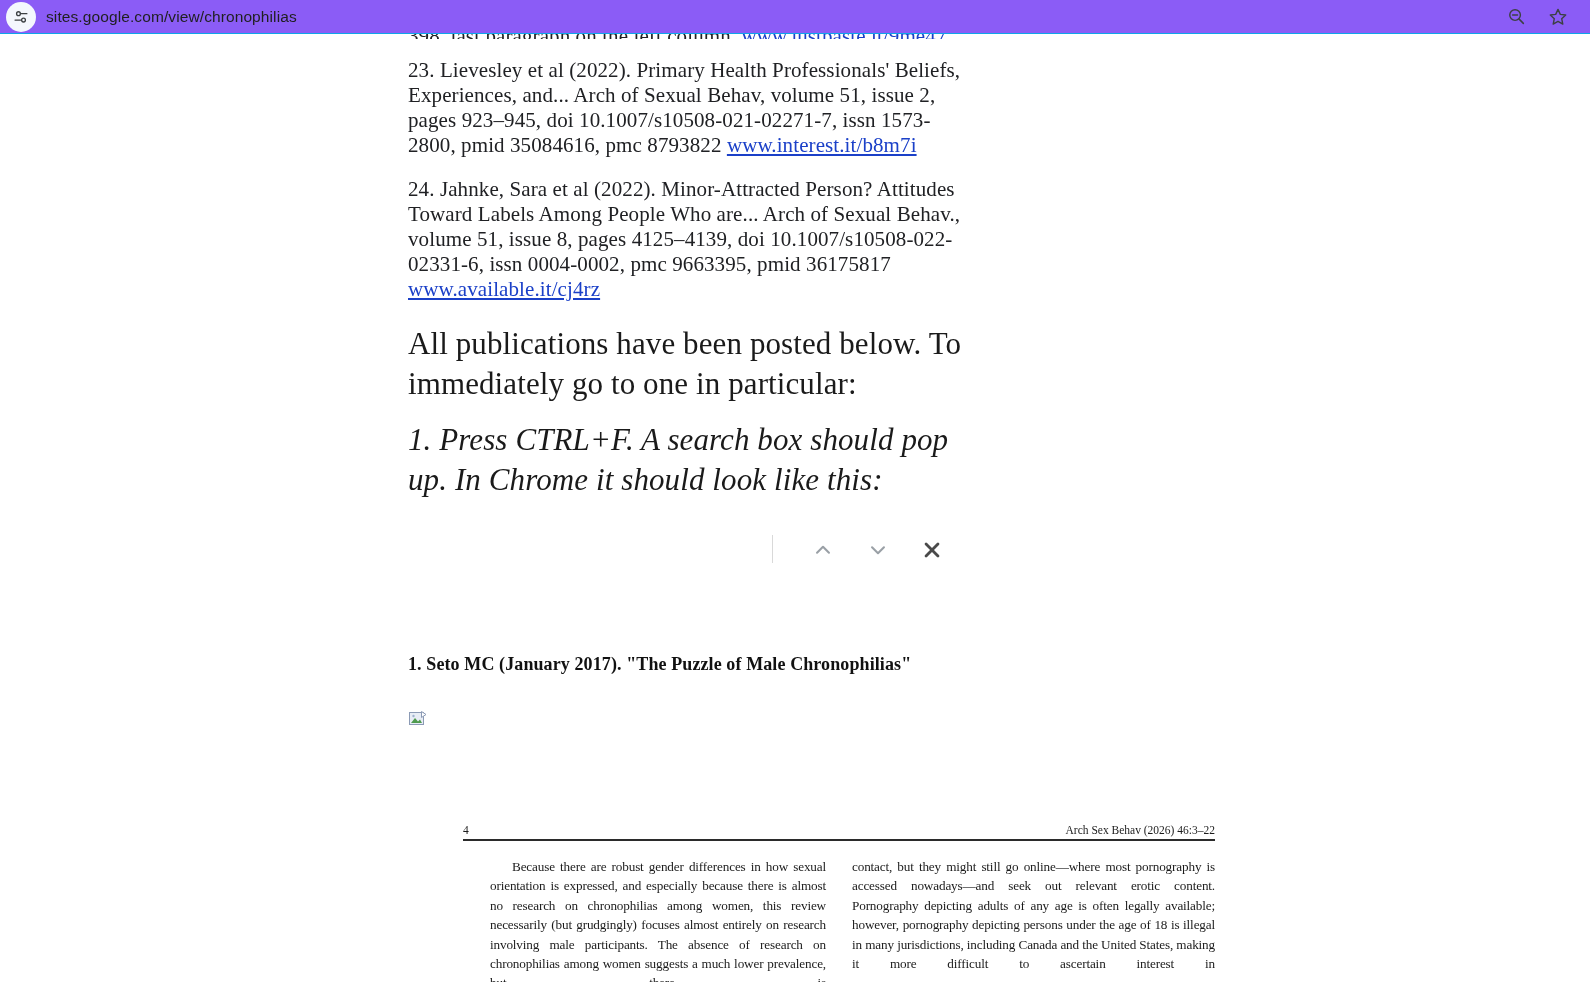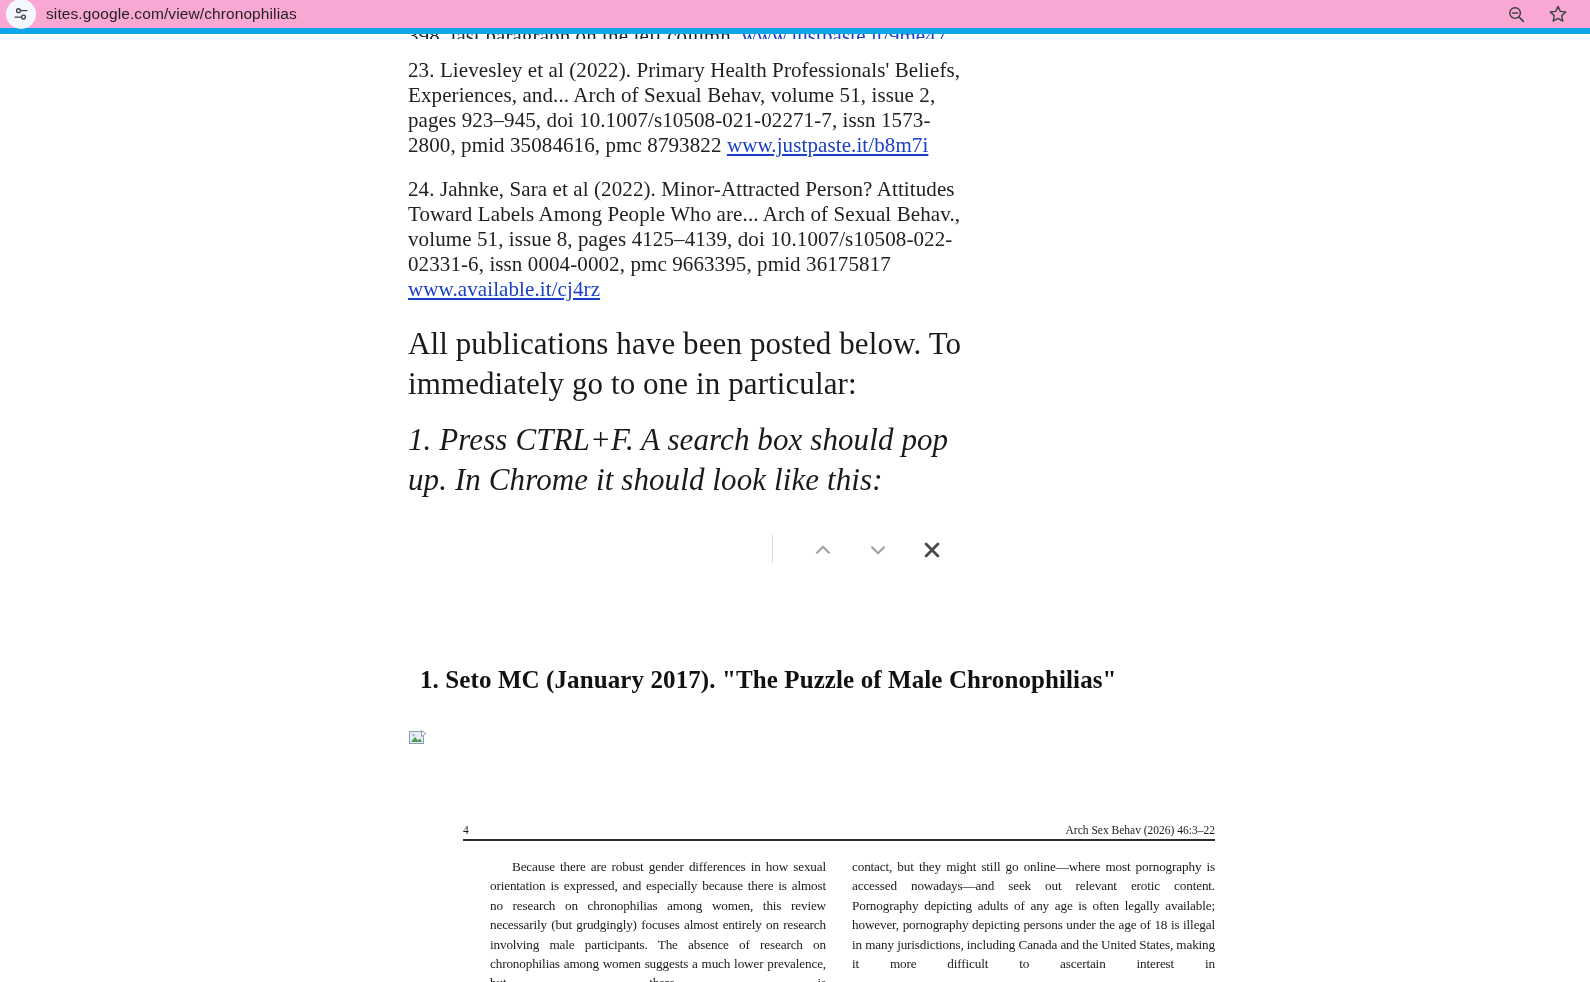--- a/index.html
+++ b/index.html
@@ -21,8 +21,8 @@
     top: 0; left: 0;
     width: 1590px;
     height: 34px;
-    background: #f9a8d4;
-    border-bottom: 6px solid #0ea5e9;
+    background: #8b5cf6;
+    border-bottom: 1px solid #0ea5e9;
     display: flex;
     align-items: center;
     box-sizing: border-box;

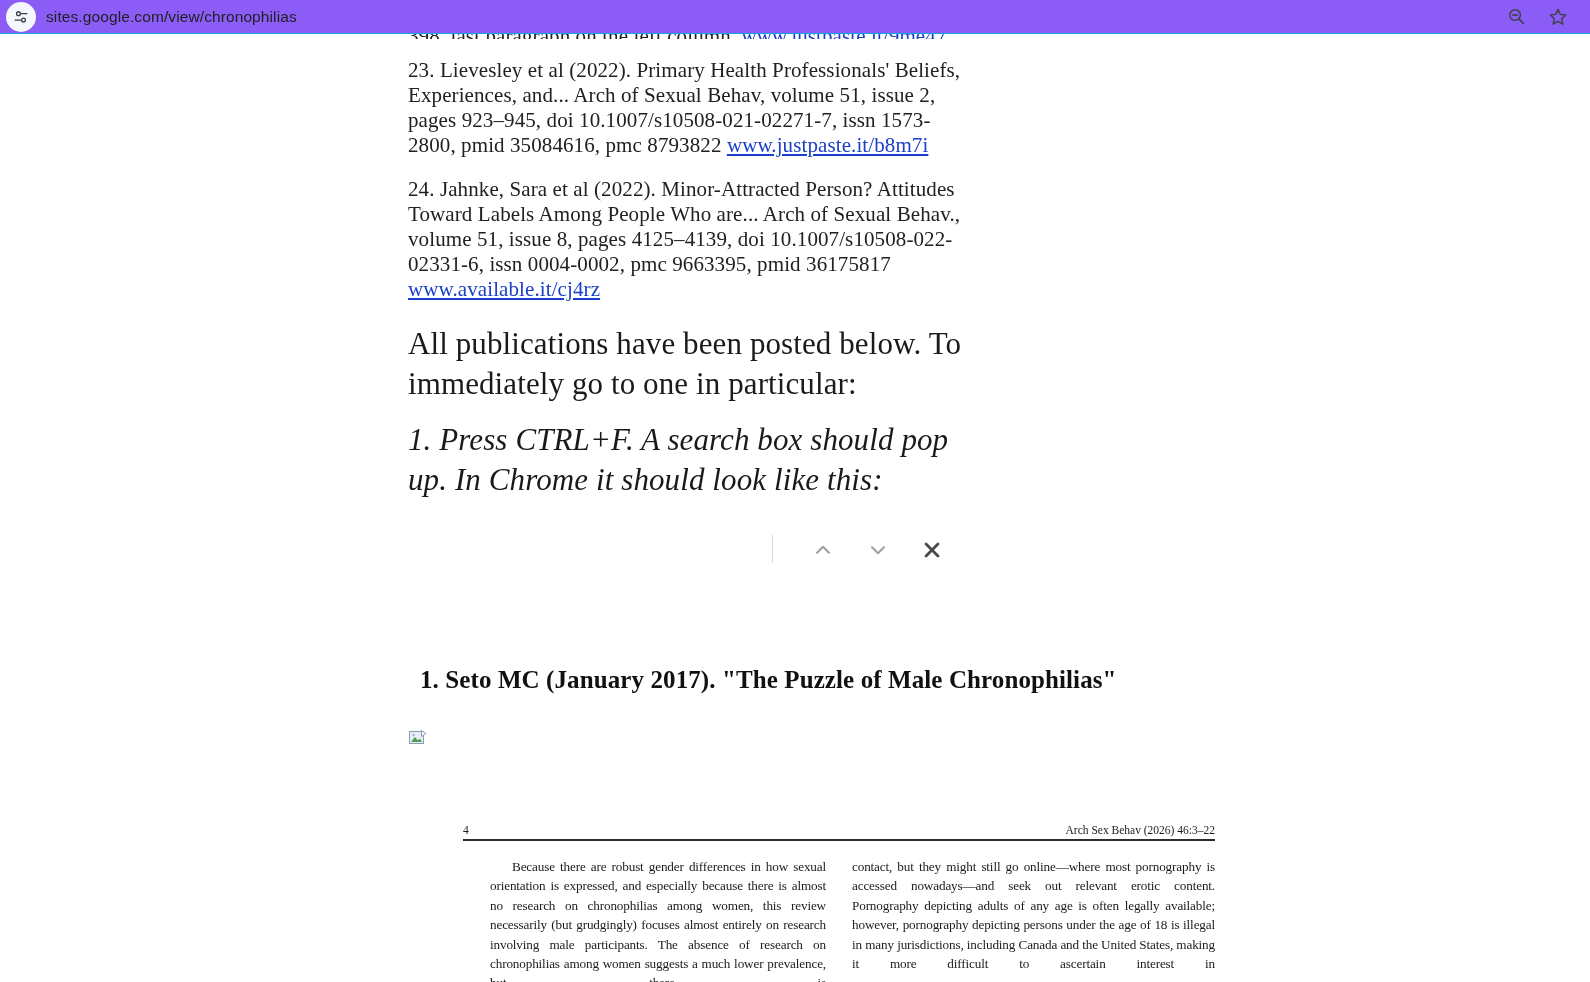--- a/index.html
+++ b/index.html
@@ -233,7 +233,7 @@
     </p>
 
     <p class="ref-para">
-      <span>23.  Lievesley et al (2022). Primary Health Professionals' Beliefs, Experiences, and... Arch of Sexual Behav, volume 51, issue 2, pages 923–945, doi 10.1007/s10508-021-02271-7, issn 1573-2800, pmid 35084616, pmc 8793822 </span><a class="jp-link">www.justpaste.it/b8m7i</a>
+      <span>23.  Lievesley et al (2022). Primary Health Professionals' Beliefs, Experiences, and... Arch of Sexual Behav, volume 51, issue 2, pages 923–945, doi 10.1007/s10508-021-02271-7, issn 1573-2800, pmid 35084616, pmc 8793822 </span><a class="jp-link">www.interest.it/b8m7i</a>
     </p>
 
     <p class="ref-para">

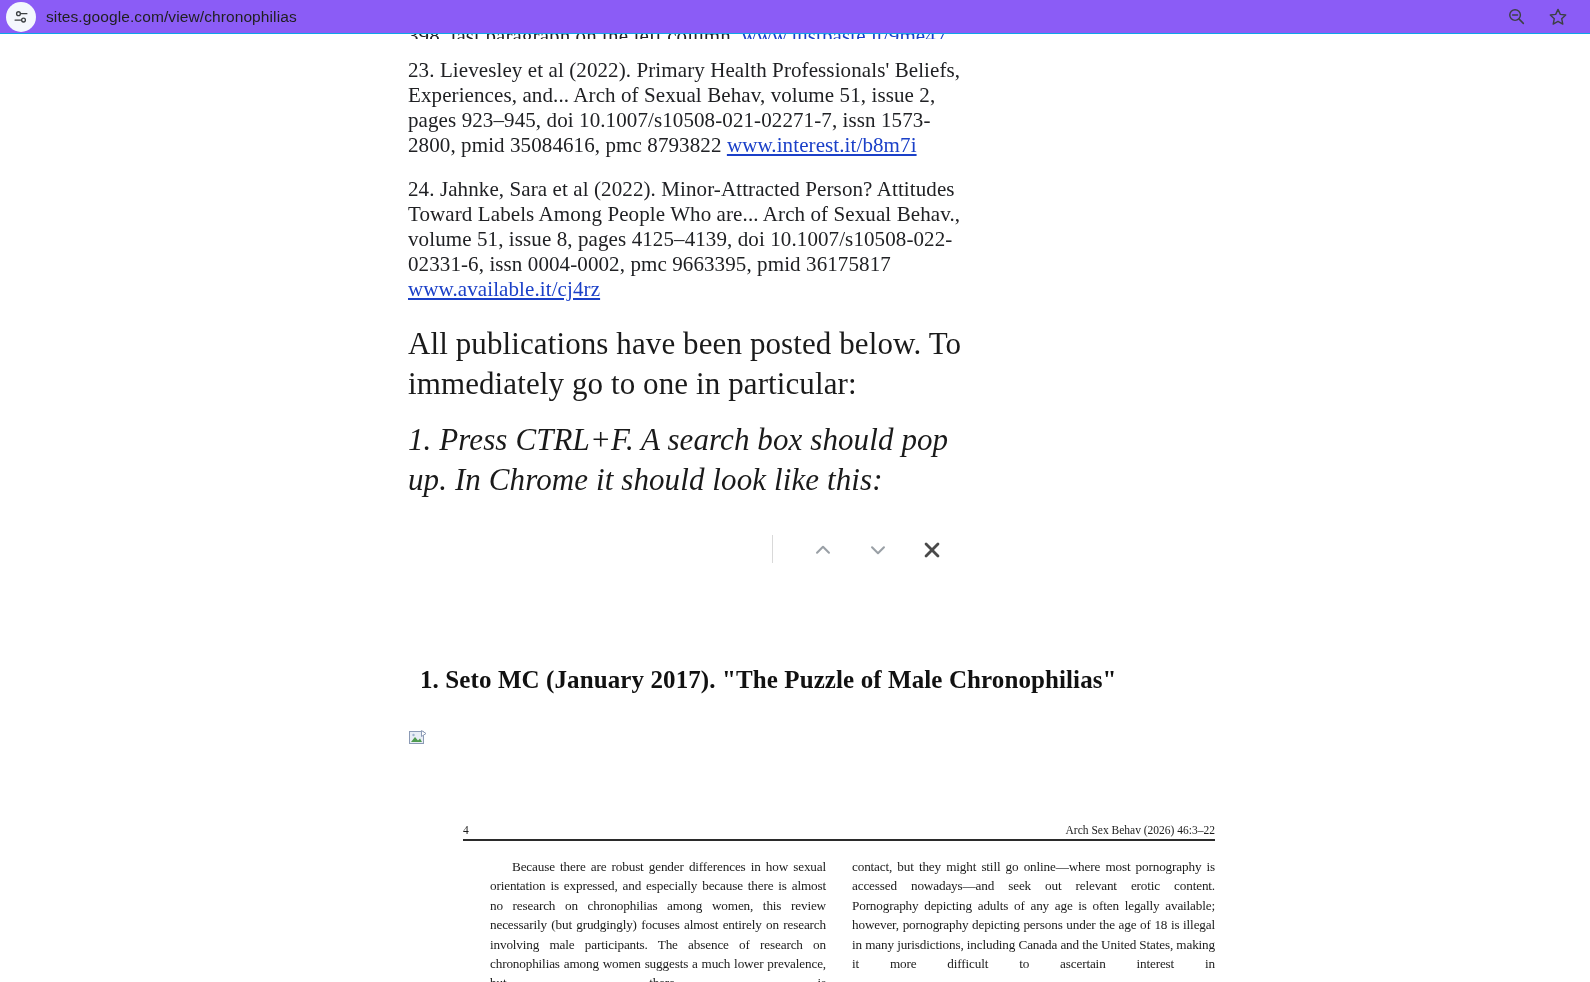--- a/index.html
+++ b/index.html
@@ -138,10 +138,10 @@
 
   
   .pub-heading {
-    font-size: 25px;
+    font-size: 18px;
     font-weight: bold;
     color: #111111;
-    margin: 12px;
+    margin: 0;
     padding-top: 62px;
     letter-spacing: 0.1px;
     white-space: nowrap;

